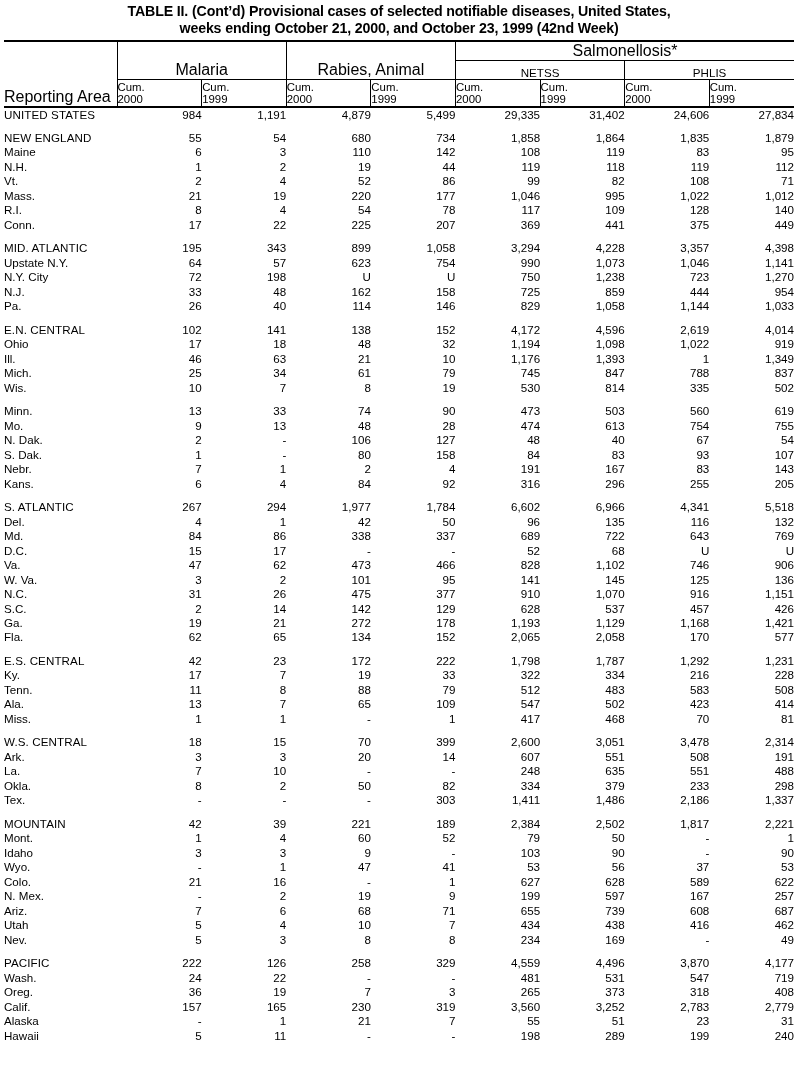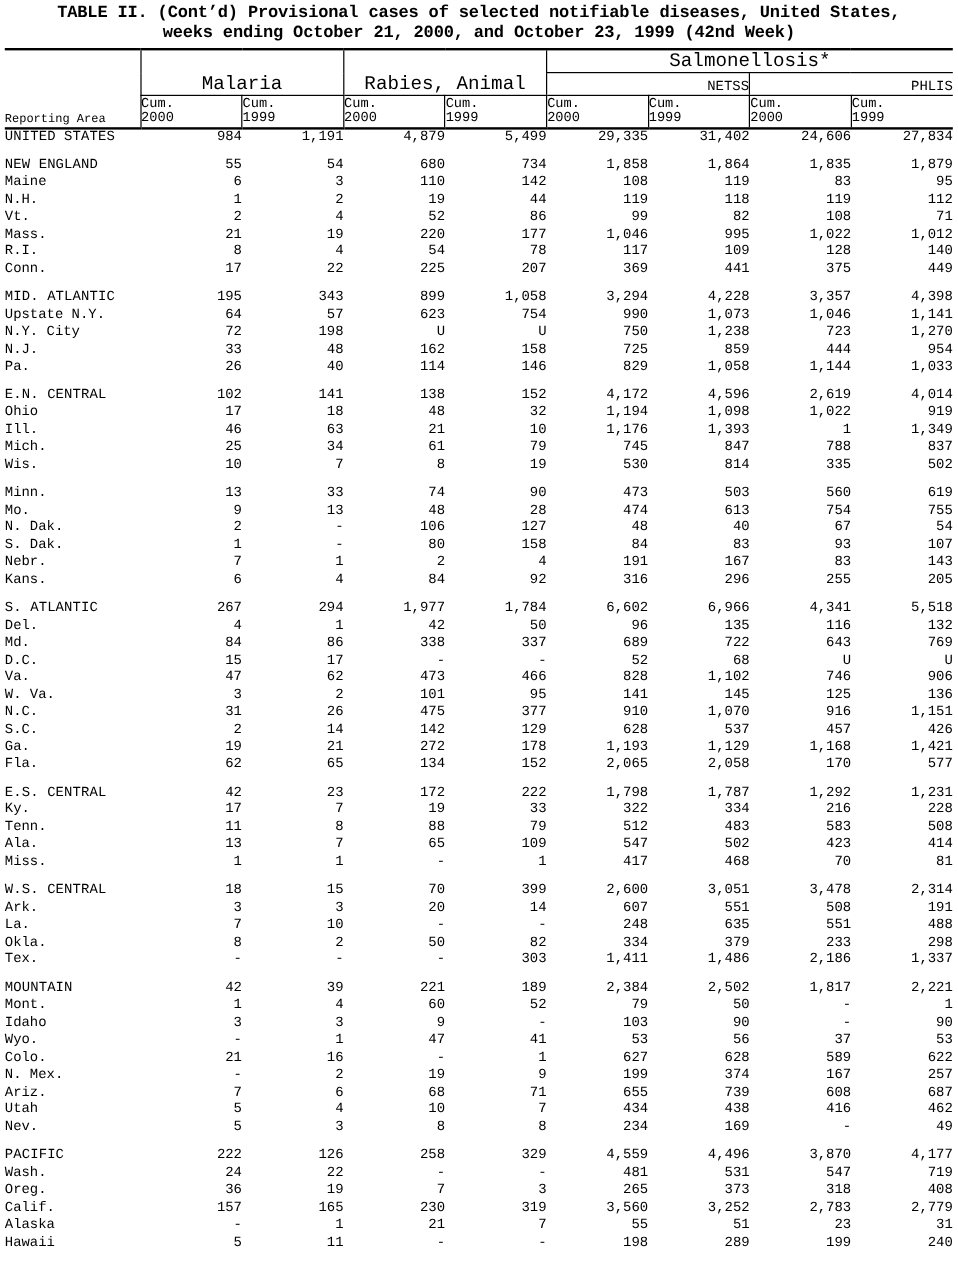--- a/index.html
+++ b/index.html
@@ -21,7 +21,6 @@
     height: 1073px;
     box-sizing: border-box;
     padding: 0 4px;
-    font-family: Liberation Mono, monospace;
   }
 
   

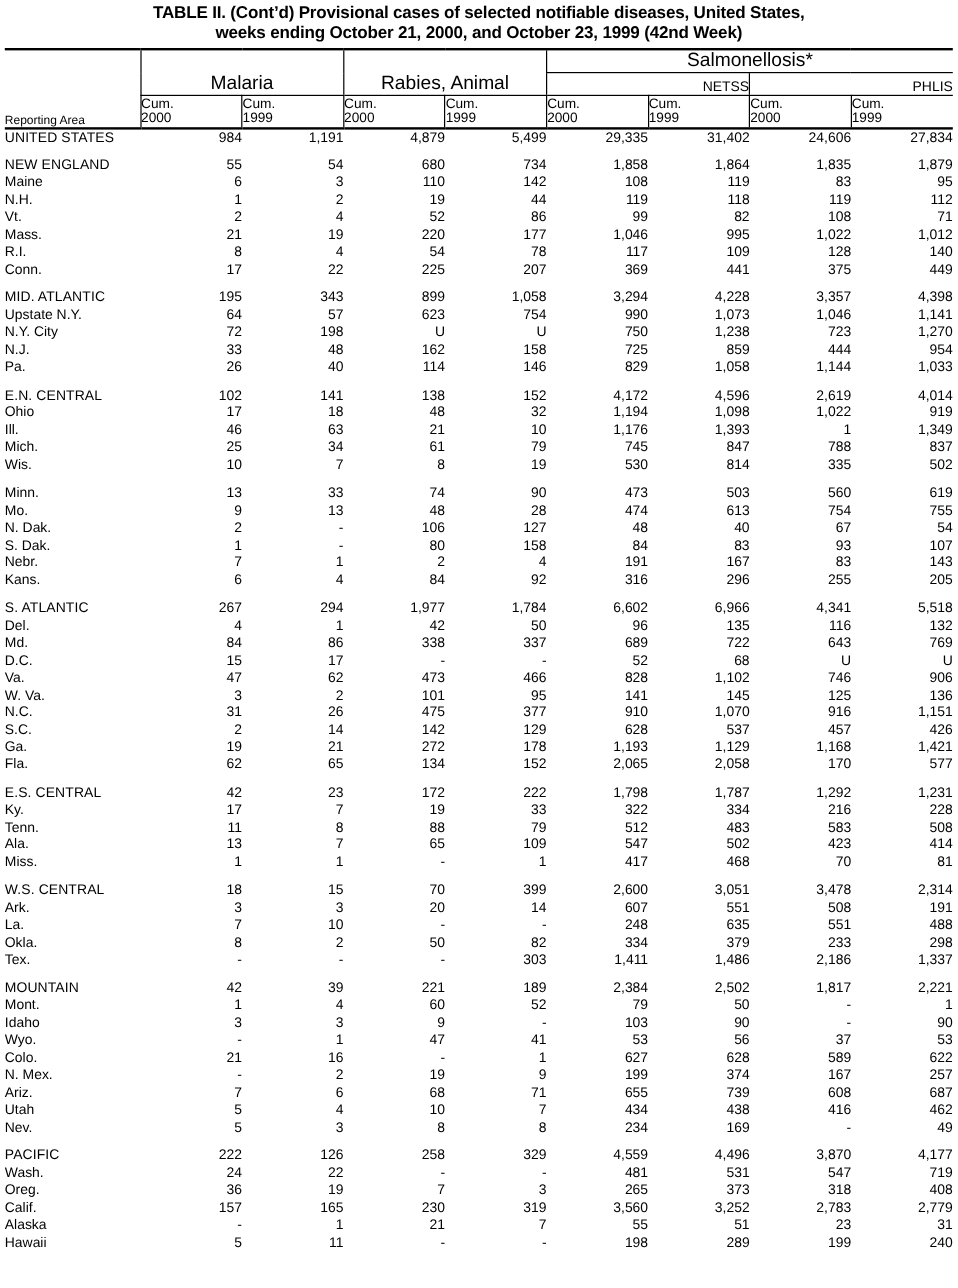--- a/index.html
+++ b/index.html
@@ -56,7 +56,7 @@
   
   .rule-top td { border-top: 2.5px solid #000; height: 0; font-size:0; line-height:0; }
   .hdr-group  { text-align: center; font-weight: bold; font-size: 16px; }
-  .hdr-sub    { text-align: right; font-weight: bold; font-size: 11.6px; }
+  .hdr-sub    { text-align: center; font-weight: bold; font-size: 11.6px; }
   .hdr-cum    { text-align: left; font-weight: bold; font-size: 11.4px; line-height: 11.8px; }
   .hdr-area   { font-weight: bold; font-size: 10px; padding-left: 2px; }
 

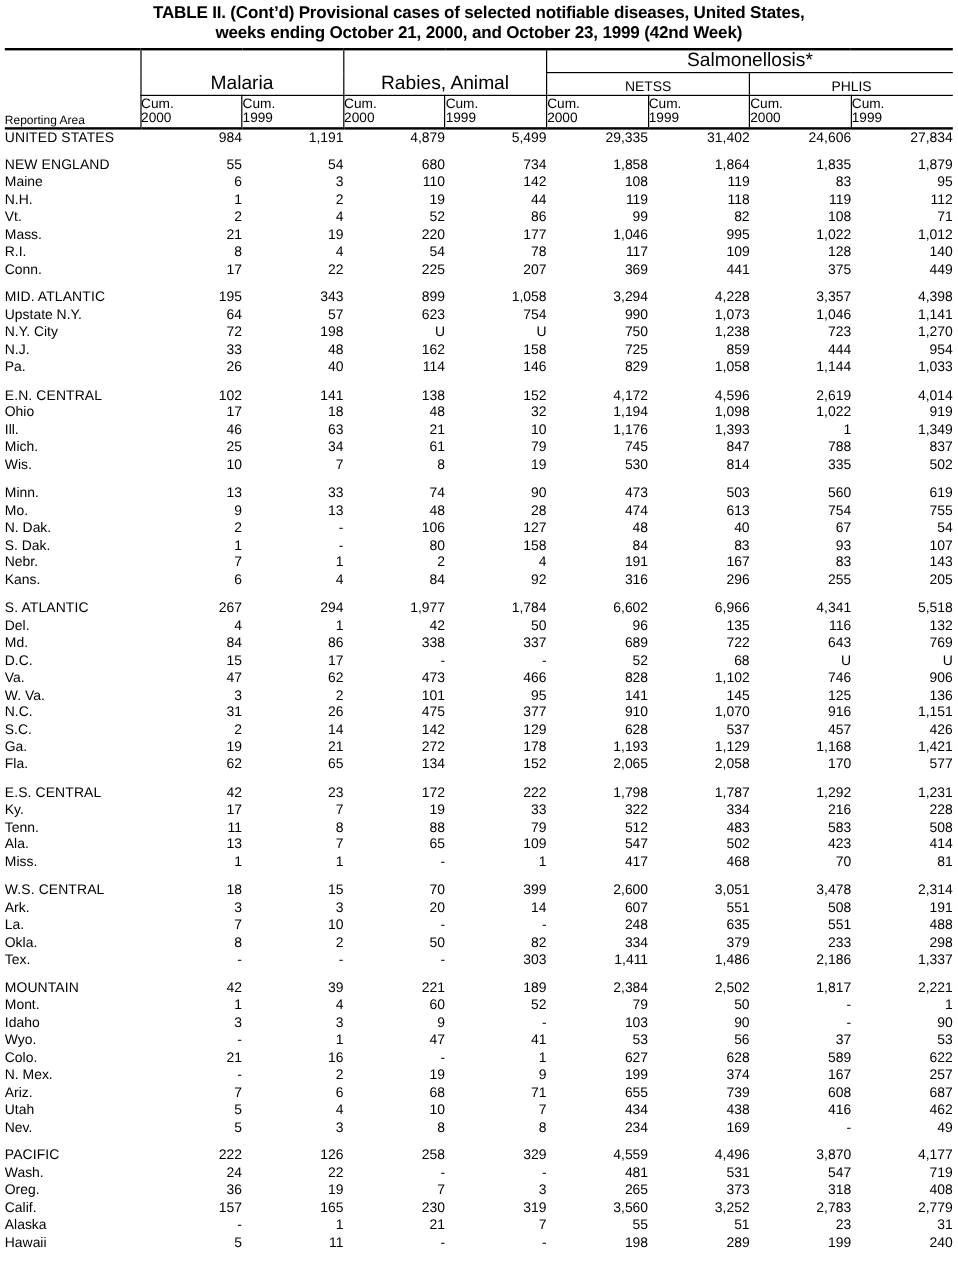--- a/index.html
+++ b/index.html
@@ -58,7 +58,7 @@
   .hdr-group  { text-align: center; font-weight: bold; font-size: 16px; }
   .hdr-sub    { text-align: center; font-weight: bold; font-size: 11.6px; }
   .hdr-cum    { text-align: left; font-weight: bold; font-size: 11.4px; line-height: 11.8px; }
-  .hdr-area   { font-weight: bold; font-size: 10px; padding-left: 2px; }
+  .hdr-area   { font-weight: bold; font-size: 16px; padding-left: 2px; }
 
   .bb  { border-bottom: 1.6px solid #000; }
   .bb2 { border-bottom: 2.4px solid #000; }

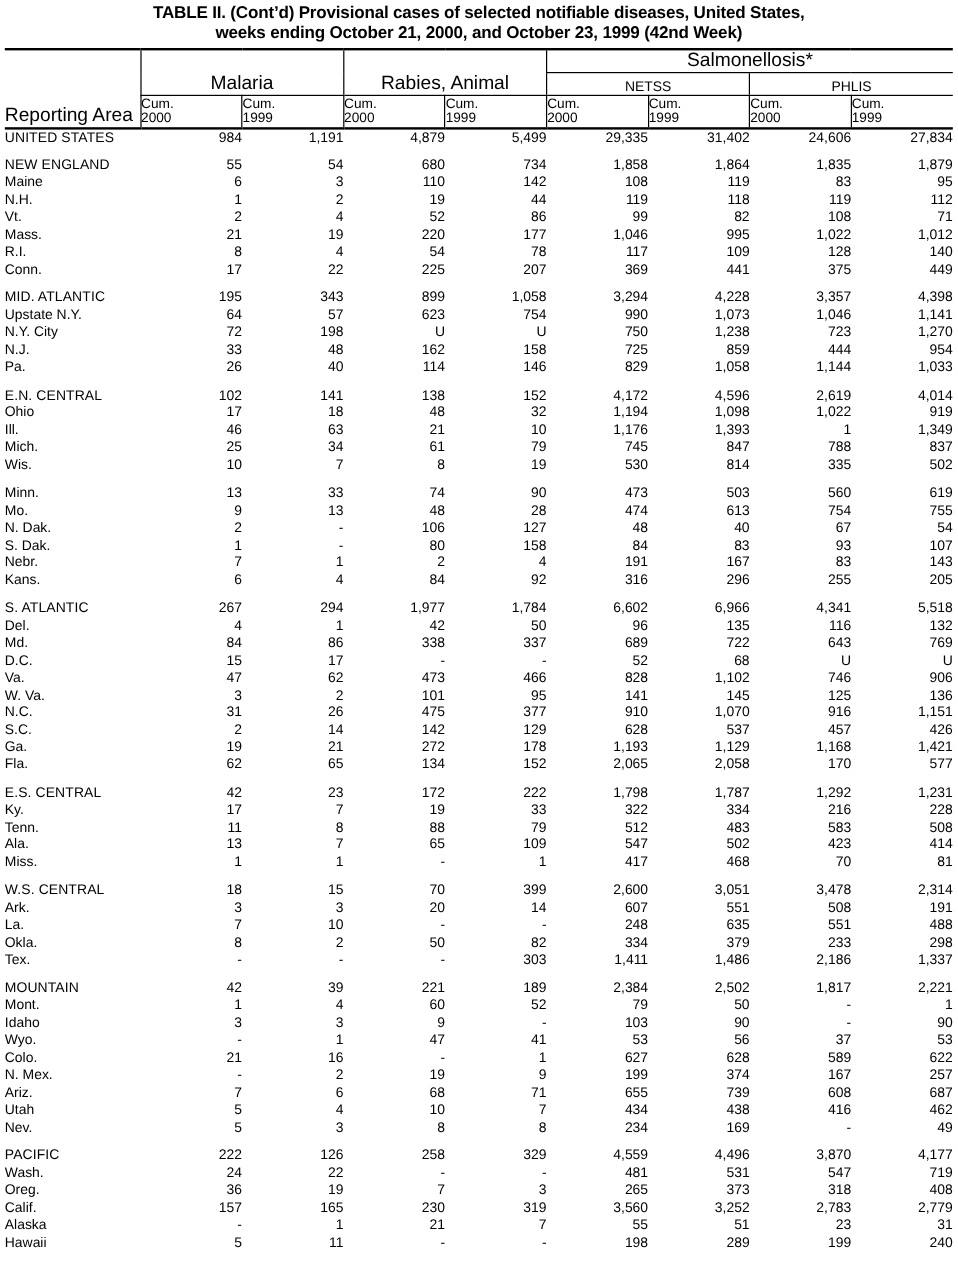--- a/index.html
+++ b/index.html
@@ -733,7 +733,7 @@
           <td class="num">19</td>
           <td class="num">9</td>
           <td class="num">199</td>
-          <td class="num">374</td>
+          <td class="num">597</td>
           <td class="num">167</td>
           <td class="num">257</td>
         </tr>

